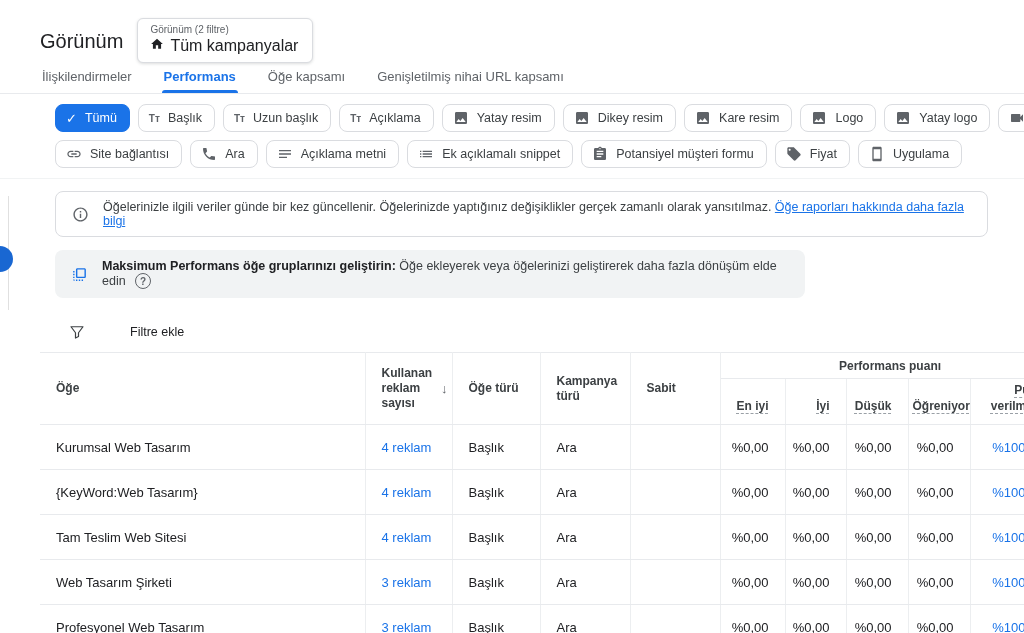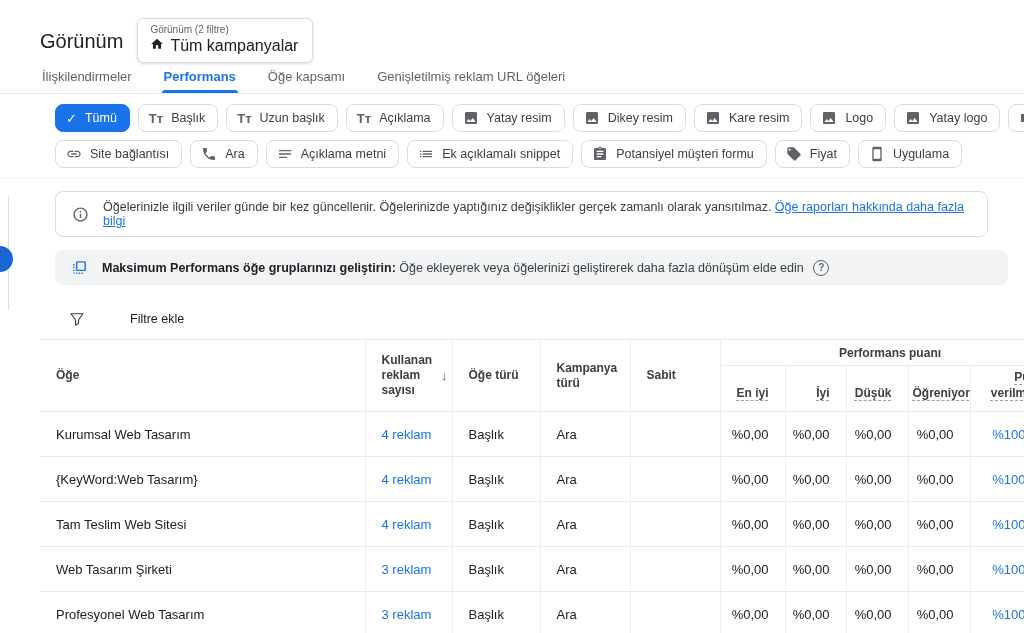--- a/index.html
+++ b/index.html
@@ -131,7 +131,7 @@
       </div>
 
       <div class="tab">
-        <span>Genişletilmiş reklam URL öğeleri</span>
+        <span>Genişletilmiş nihai URL kapsamı</span>
       </div>
 
   </div>

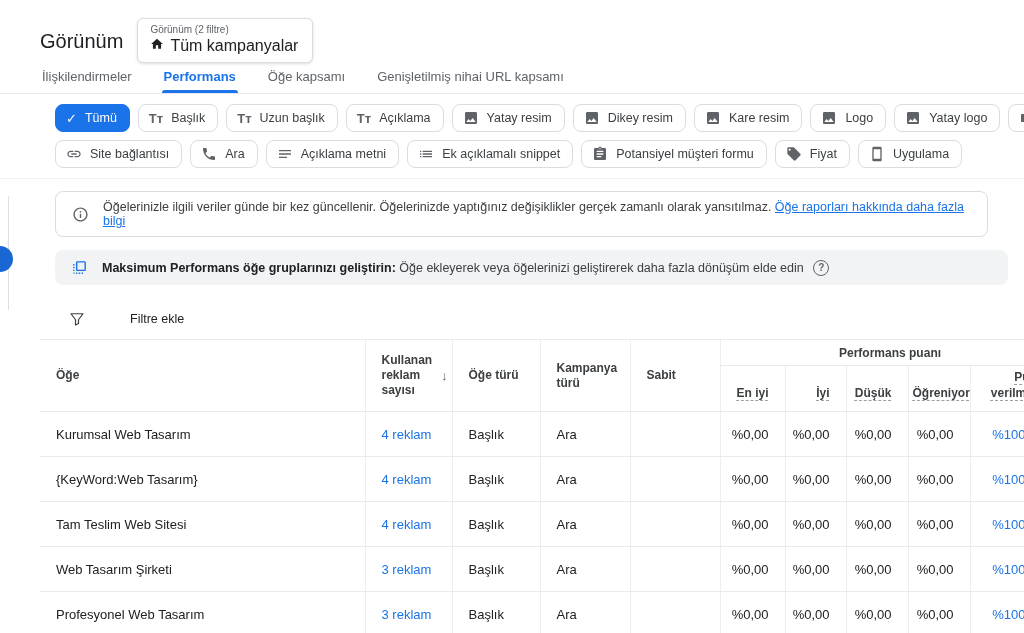--- a/index.html
+++ b/index.html
@@ -40,7 +40,7 @@
   .chip.selected{background:#1a73e8;border-color:#1a73e8;color:#fff;}
   .chip.selected .icon{color:#fff;}
   .glyph-icon{font-style:normal;}
-  .gi-text{font-size:13px;font-weight:700;letter-spacing:0;}
+  .gi-text{font-size:10px;font-weight:700;letter-spacing:0;}
   .gi-check{font-size:13px;font-weight:700;}
   .gi-sortdesc{font-size:13px;}
 

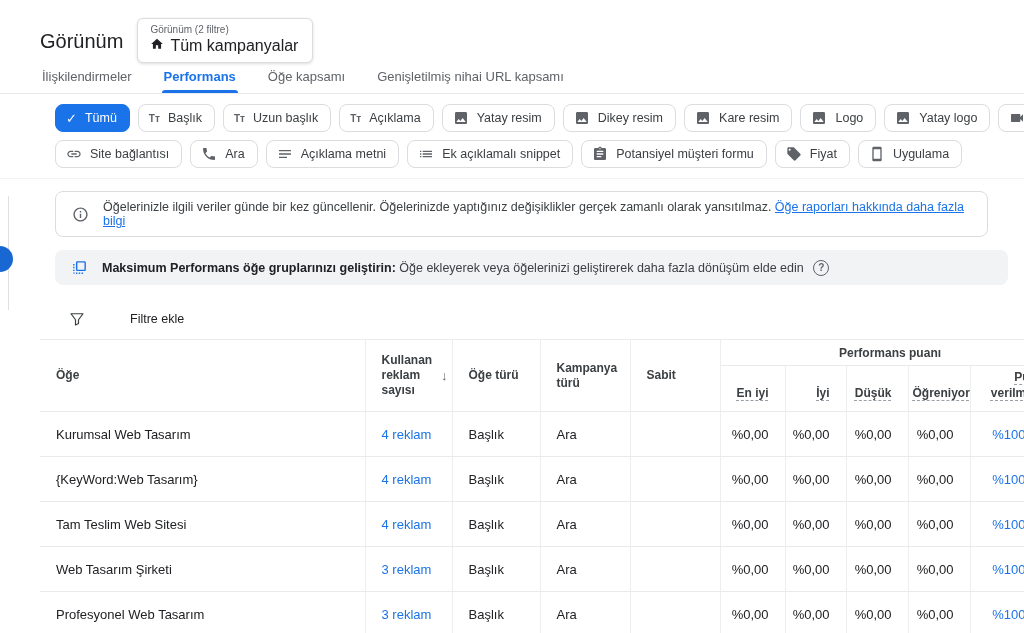--- a/index.html
+++ b/index.html
@@ -53,7 +53,7 @@
   .info-banner .icon svg{width:17px;height:17px;}
   .info-banner .link{color:#1a73e8;text-decoration:underline;cursor:pointer;}
   .promo-banner{
-    margin:13px 0 0 55px;width:953px;box-sizing:border-box;border-radius:8px;background:#f1f3f4;
+    margin:13px 0 0 55px;width:750px;box-sizing:border-box;border-radius:8px;background:#f1f3f4;
     display:flex;align-items:center;gap:14px;padding:9px 16px;font-size:12.5px;color:#3c4043;
   }
   .promo-banner .icon{color:#1a73e8;display:inline-flex;}

